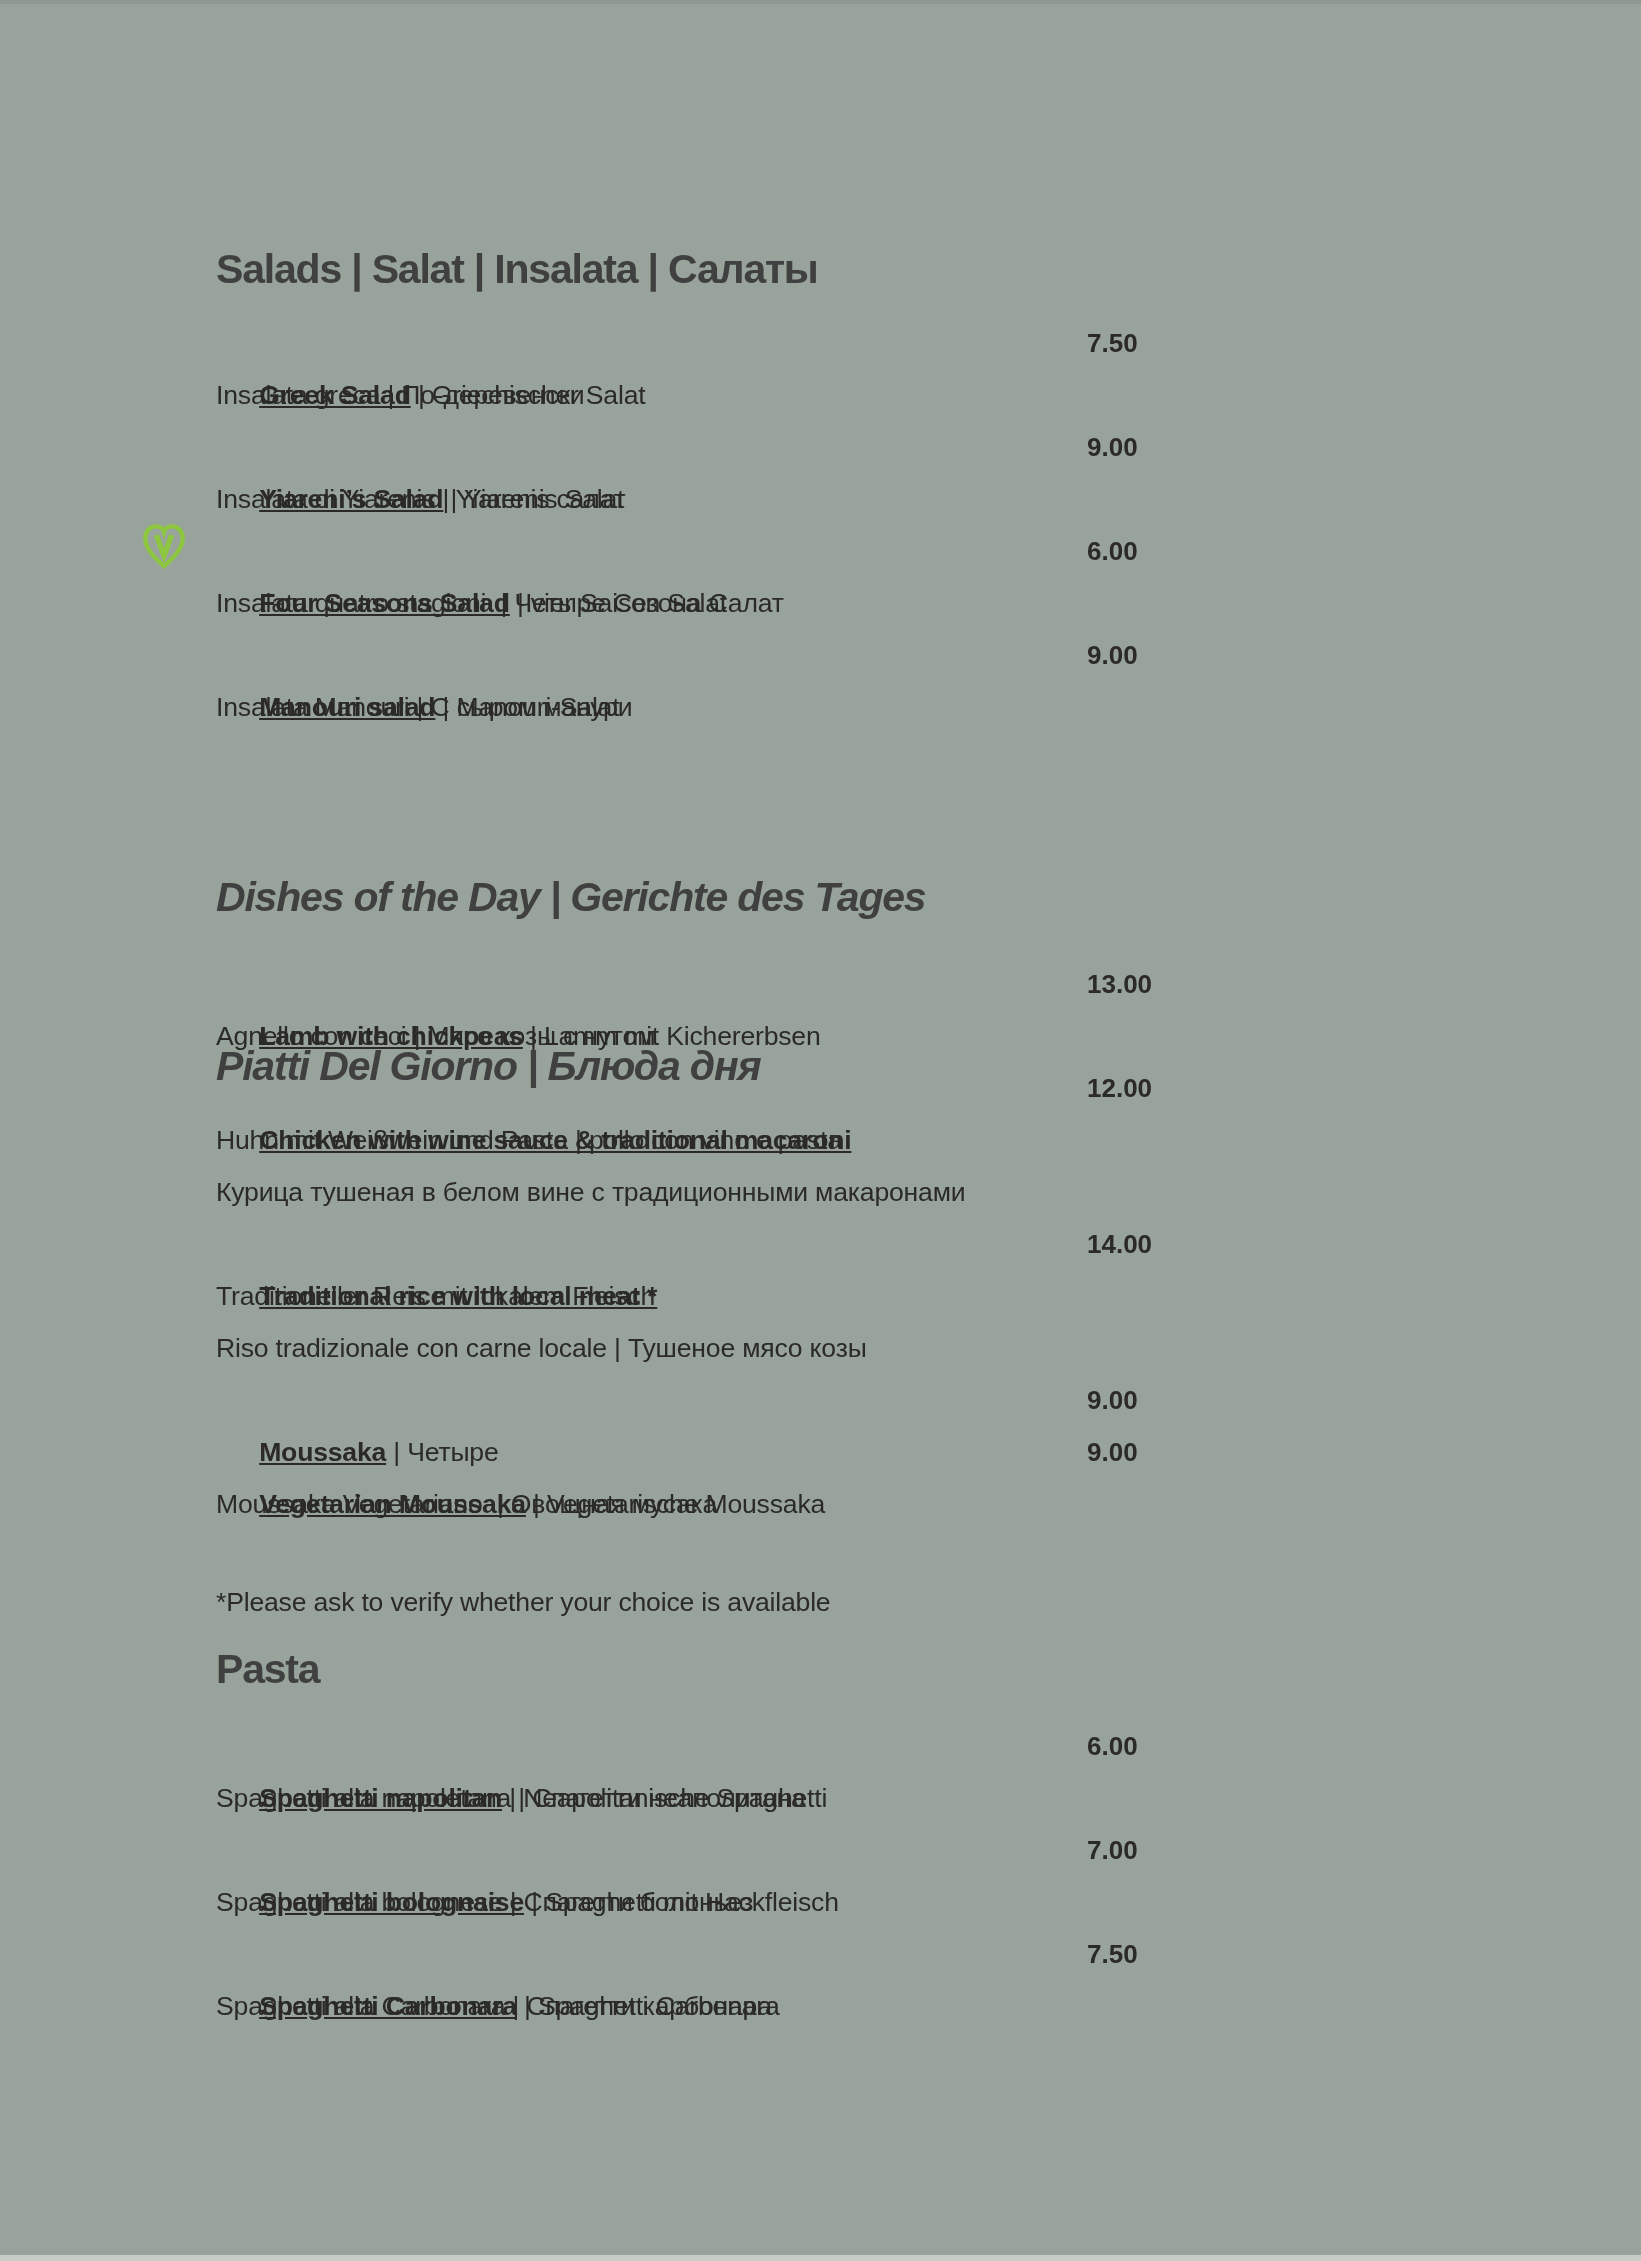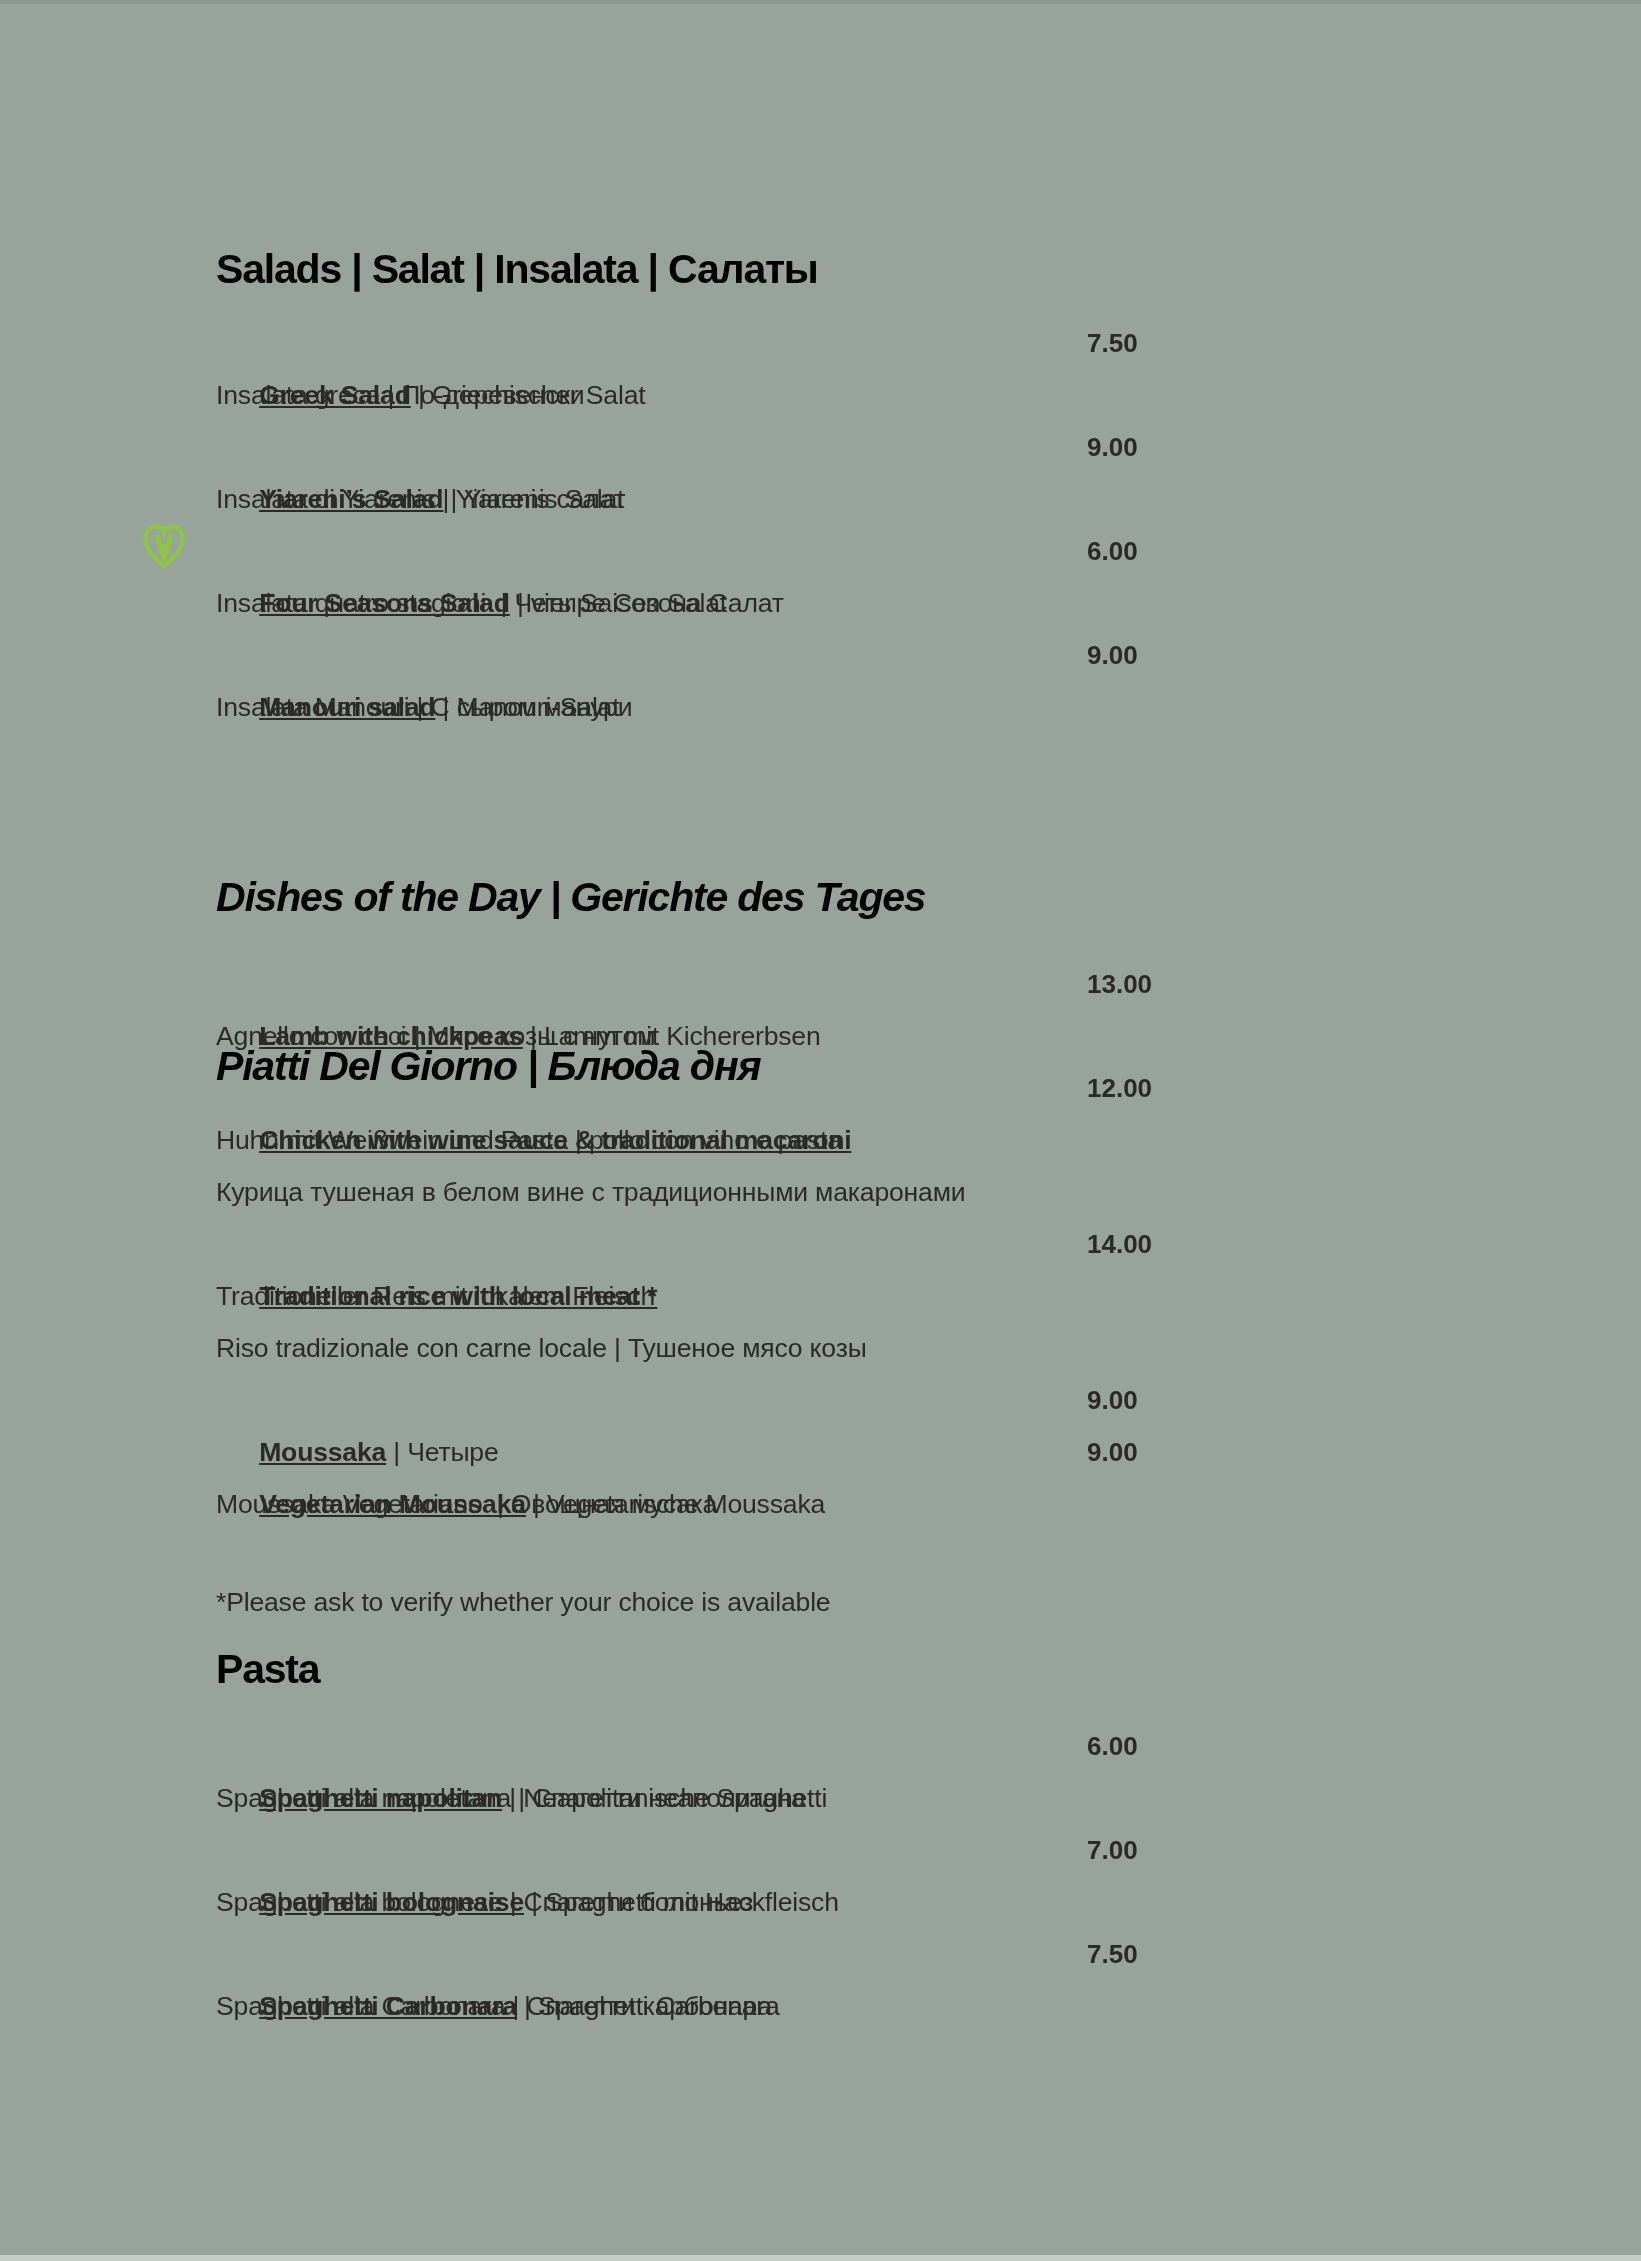--- a/index.html
+++ b/index.html
@@ -35,7 +35,7 @@
     font-size: 41px;
     font-weight: 700;
     letter-spacing: -1.2px;
-    color: #000000;
+    color: #404040;
     white-space: pre;
   }
   .h-line { line-height: 75px; font-style: italic; }

